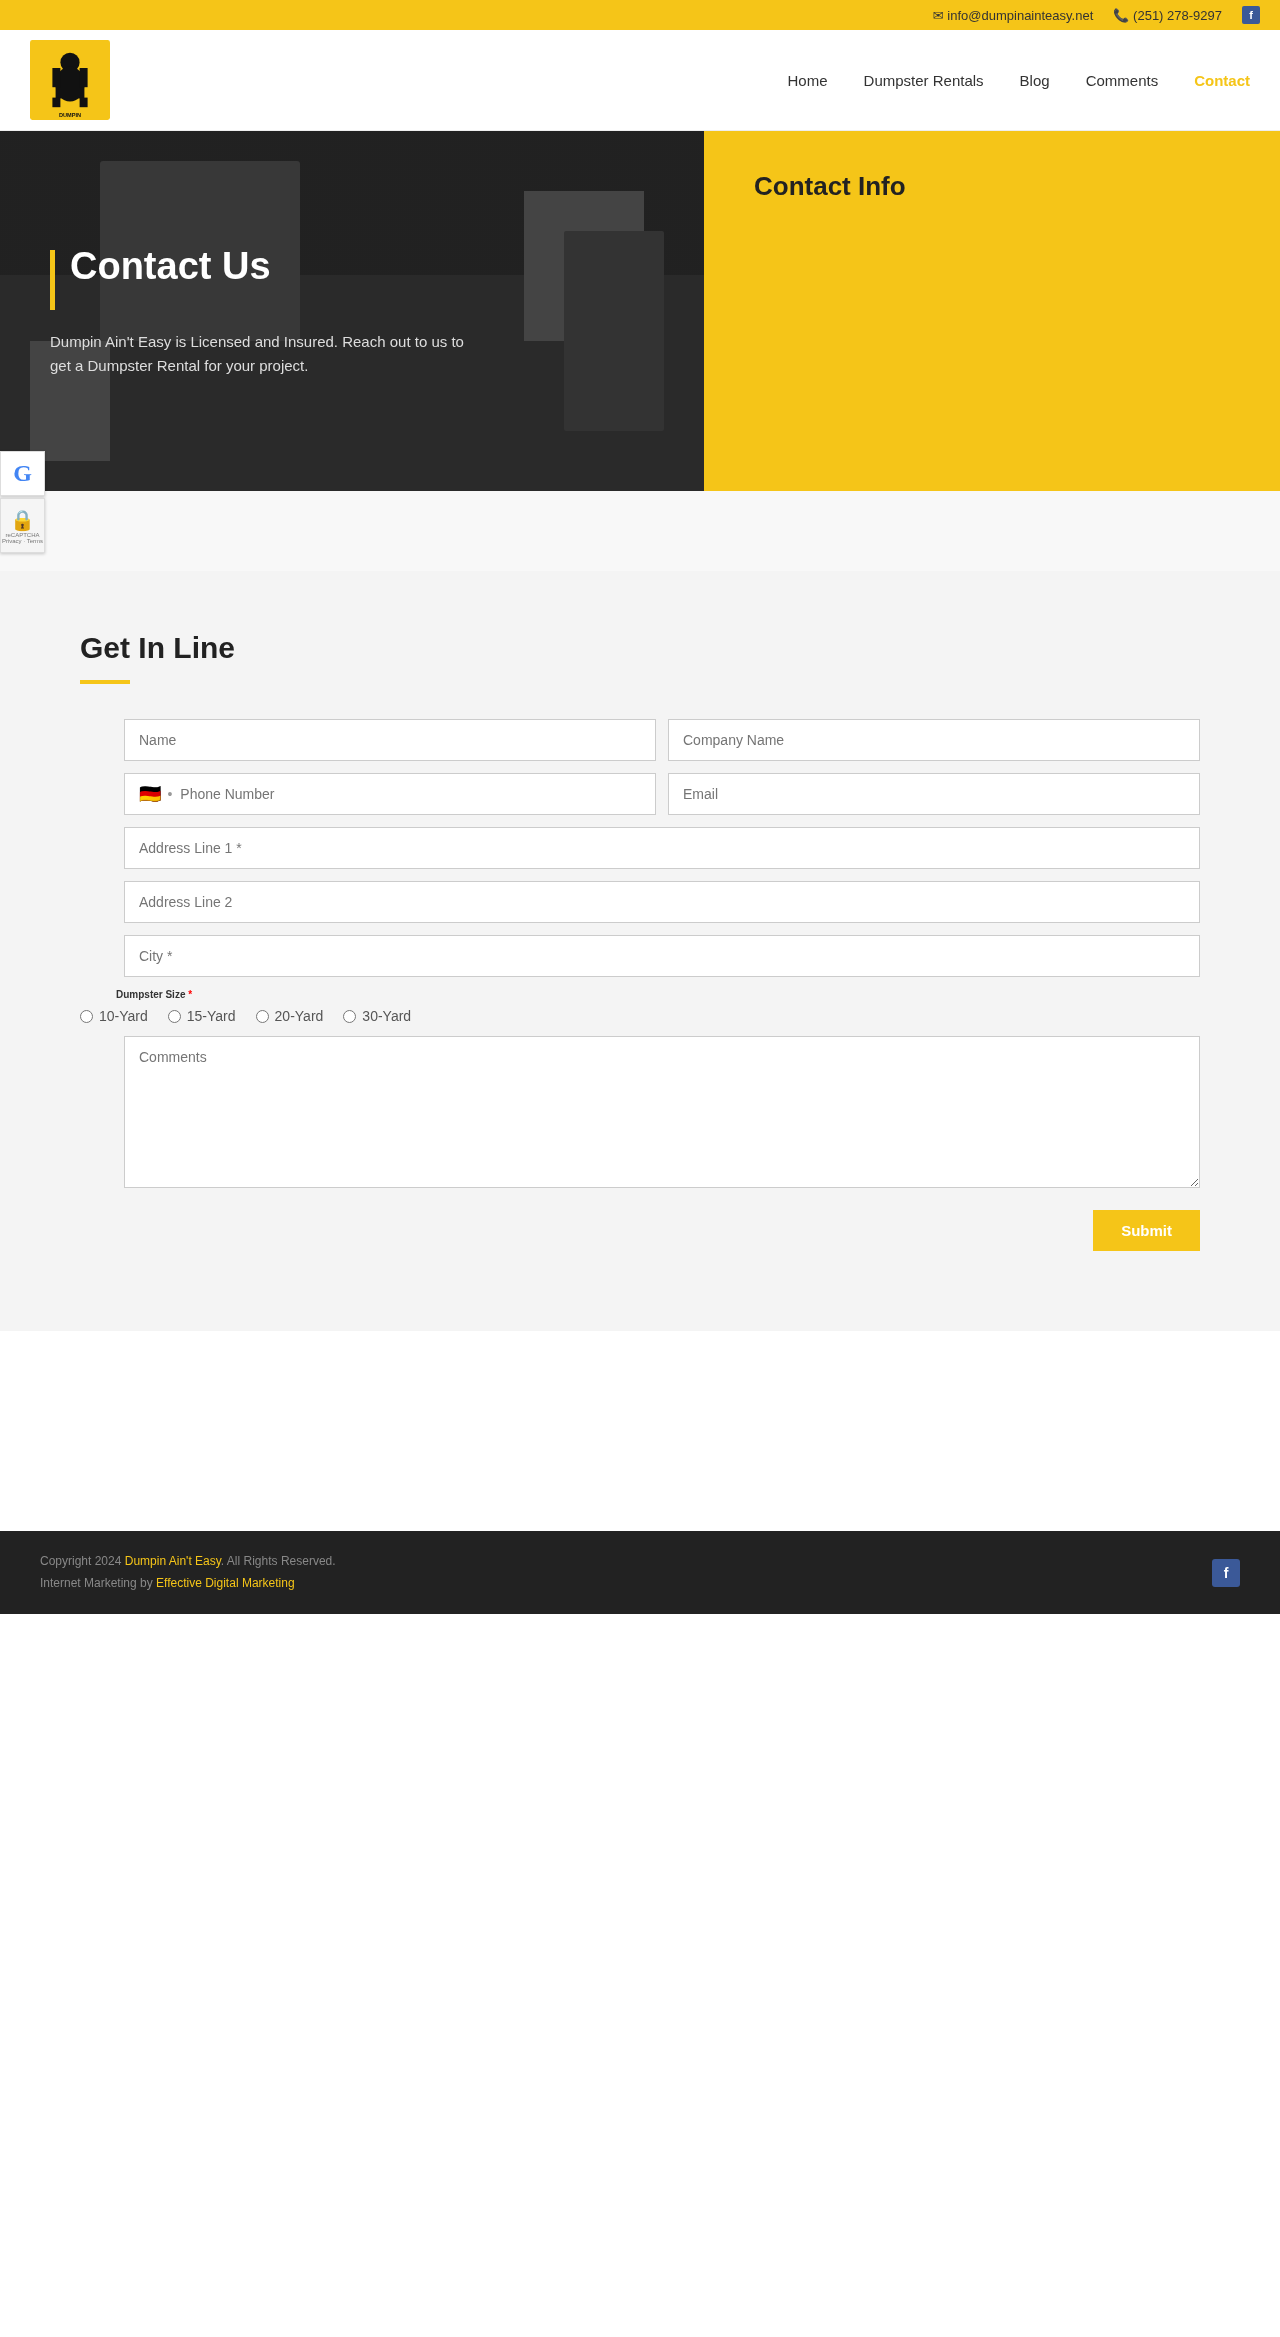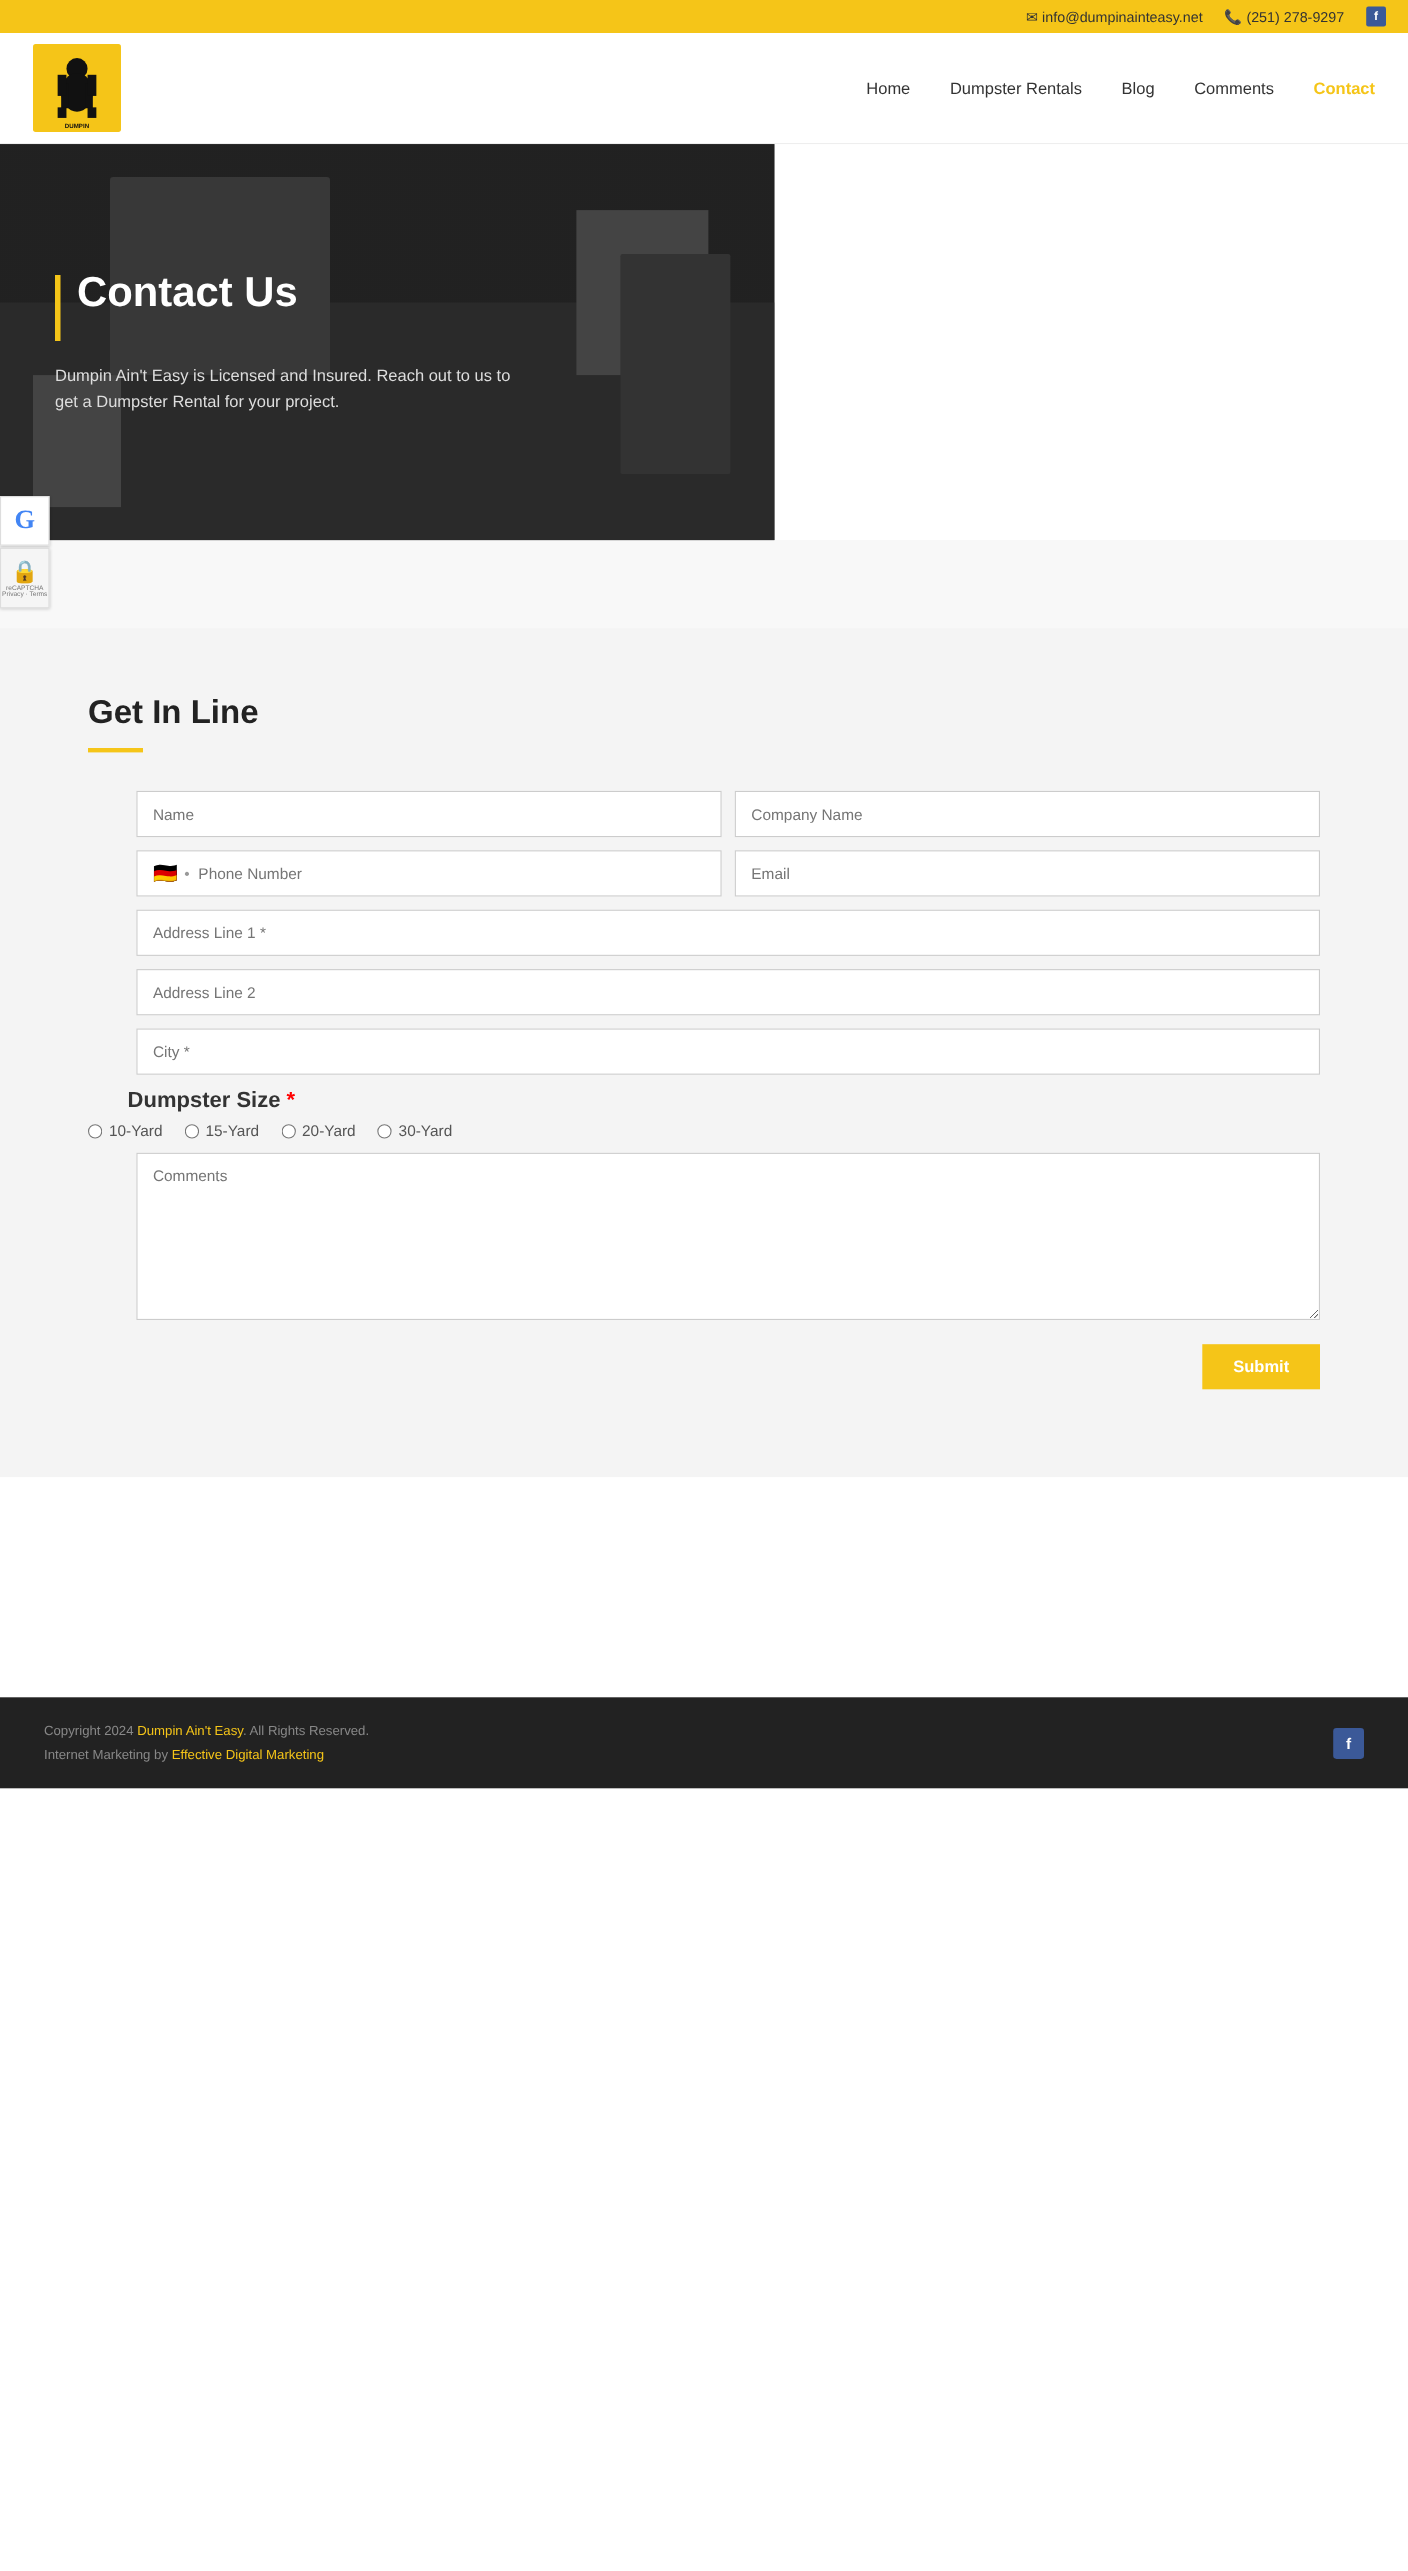--- a/index.html
+++ b/index.html
@@ -375,6 +375,9 @@
       </div>
       <p class="hero-desc">Dumpin Ain't Easy is Licensed and Insured. Reach out to us to get a Dumpster Rental for your project.</p>
     </div>
+  </div>
+  <div class="hero-right">
+    <h2 class="contact-info-title">Contact Info</h2>
   </div>
 
   <div class="floating-badges">

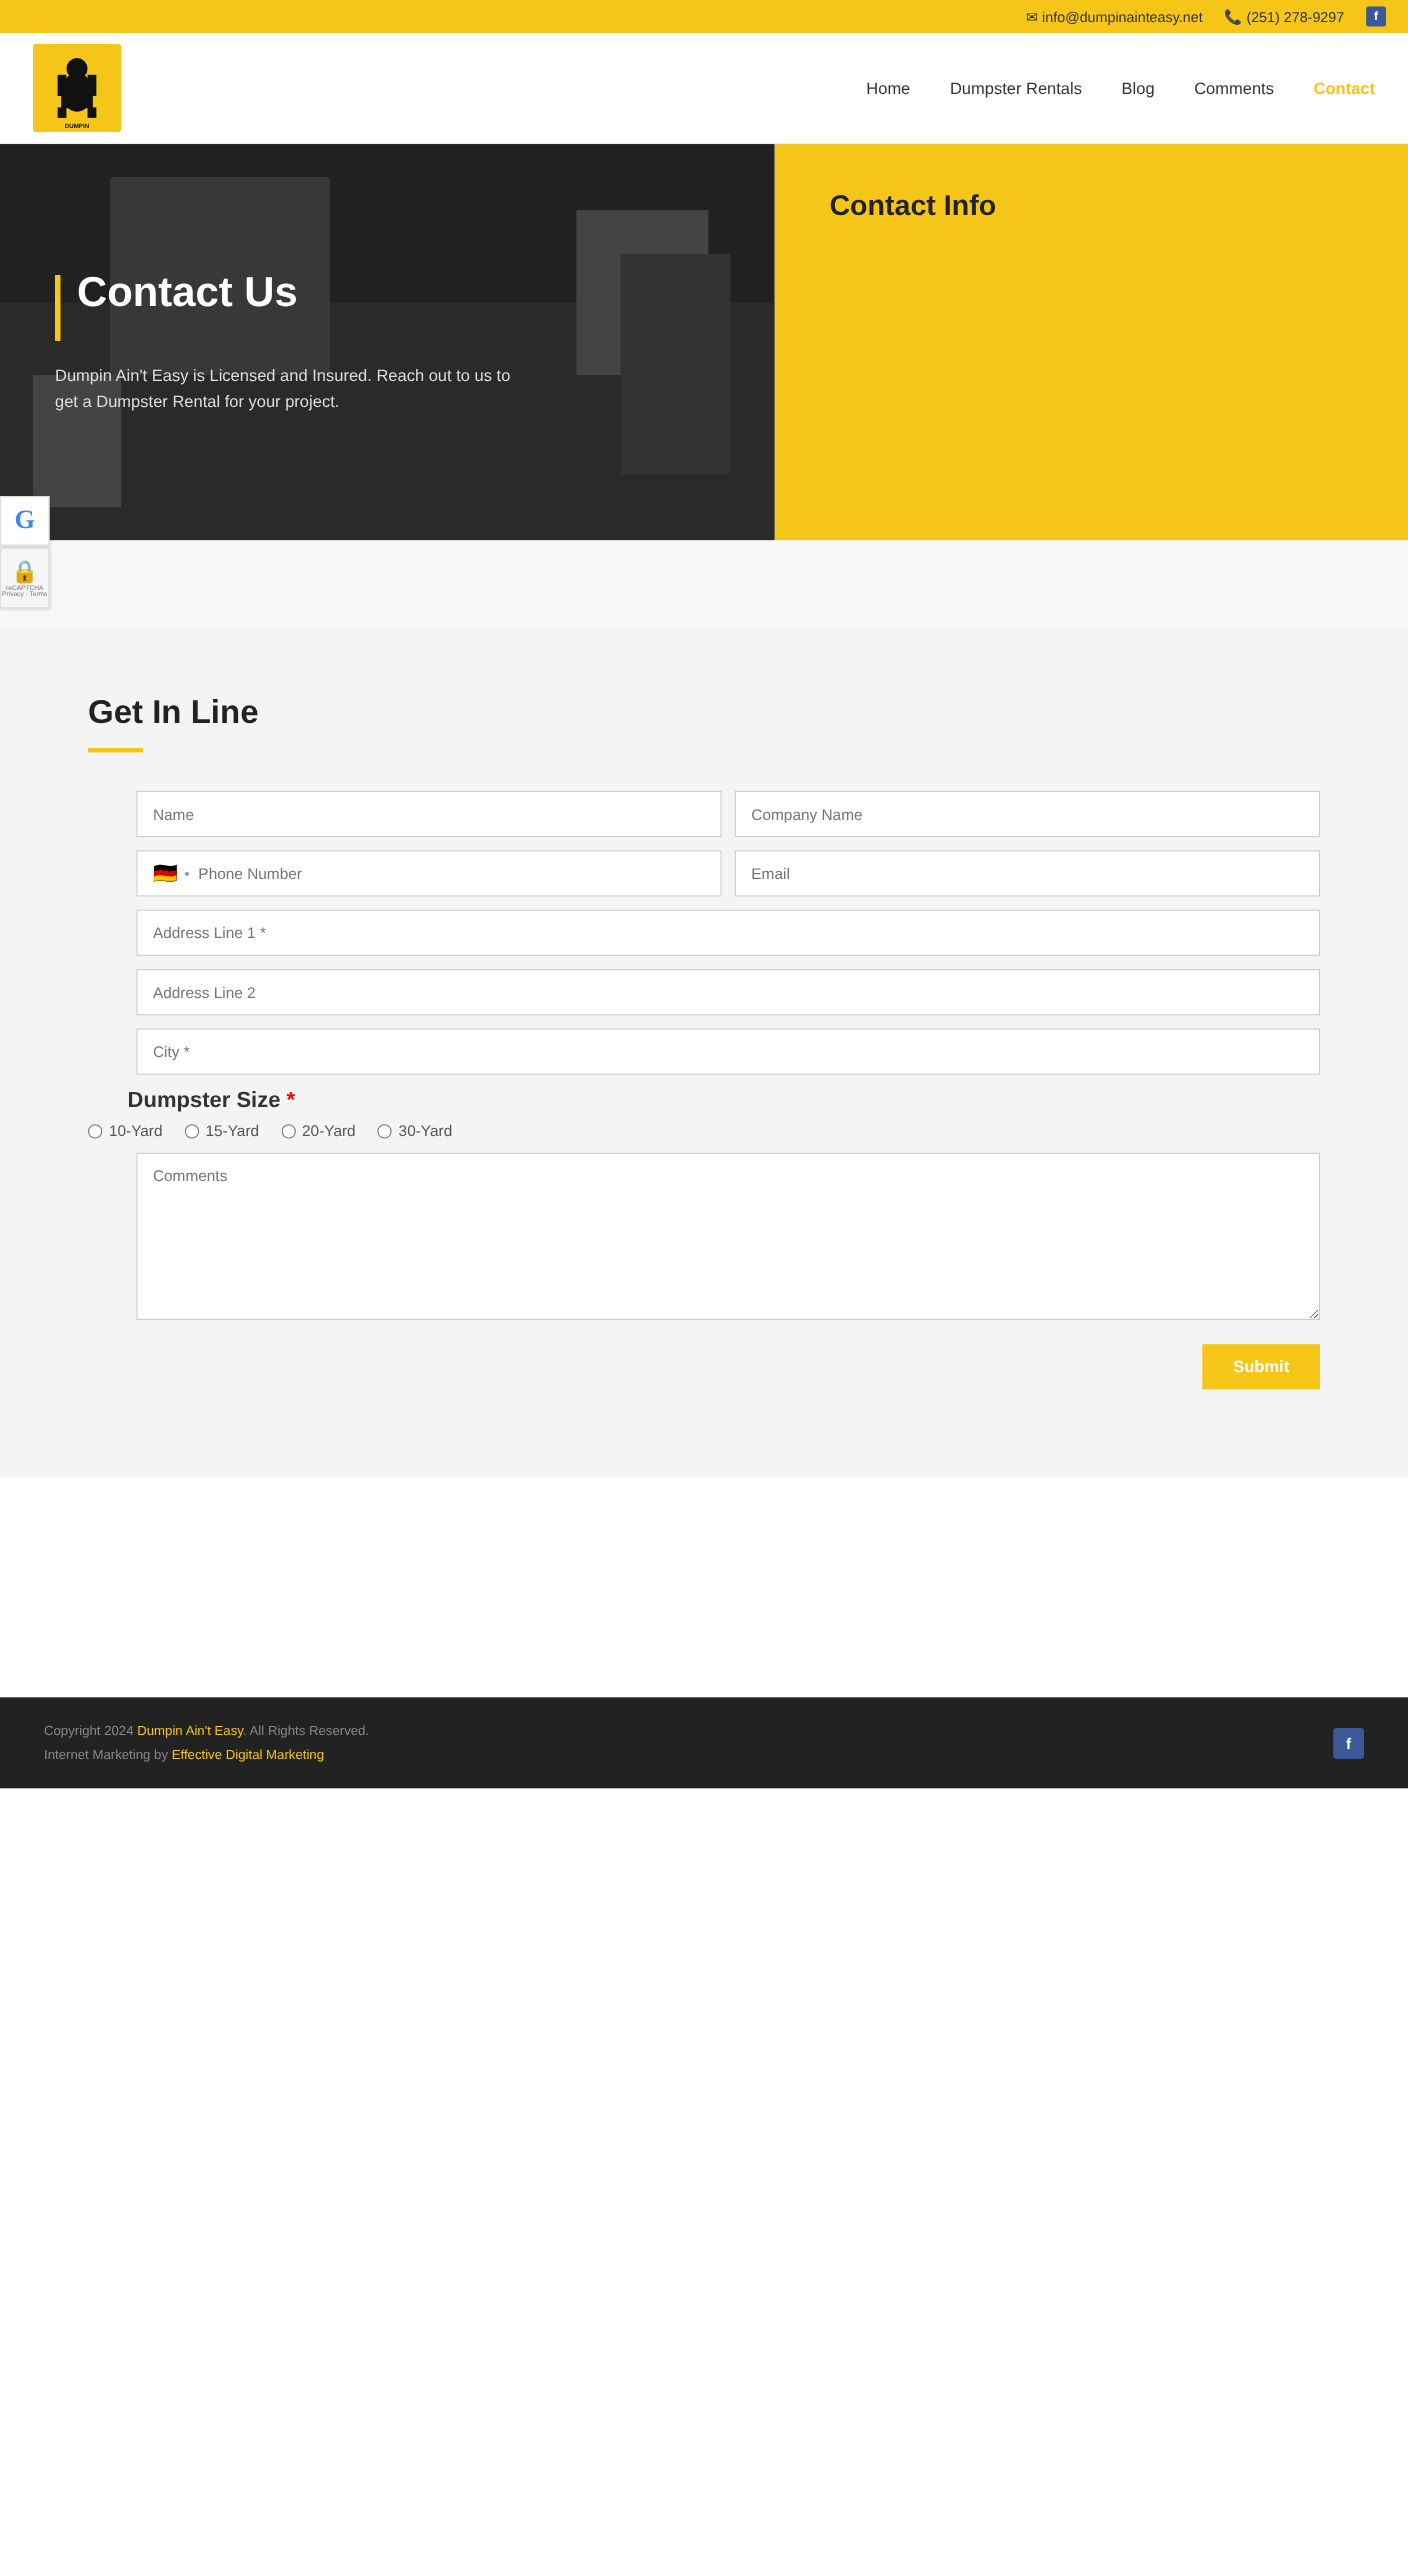--- a/index.html
+++ b/index.html
@@ -225,7 +225,7 @@
     }
 
     .dumpster-size-label {
-      font-size: 20px;
+      font-size: 10px;
       font-weight: bold;
       color: #333;
       margin-bottom: 8px;

